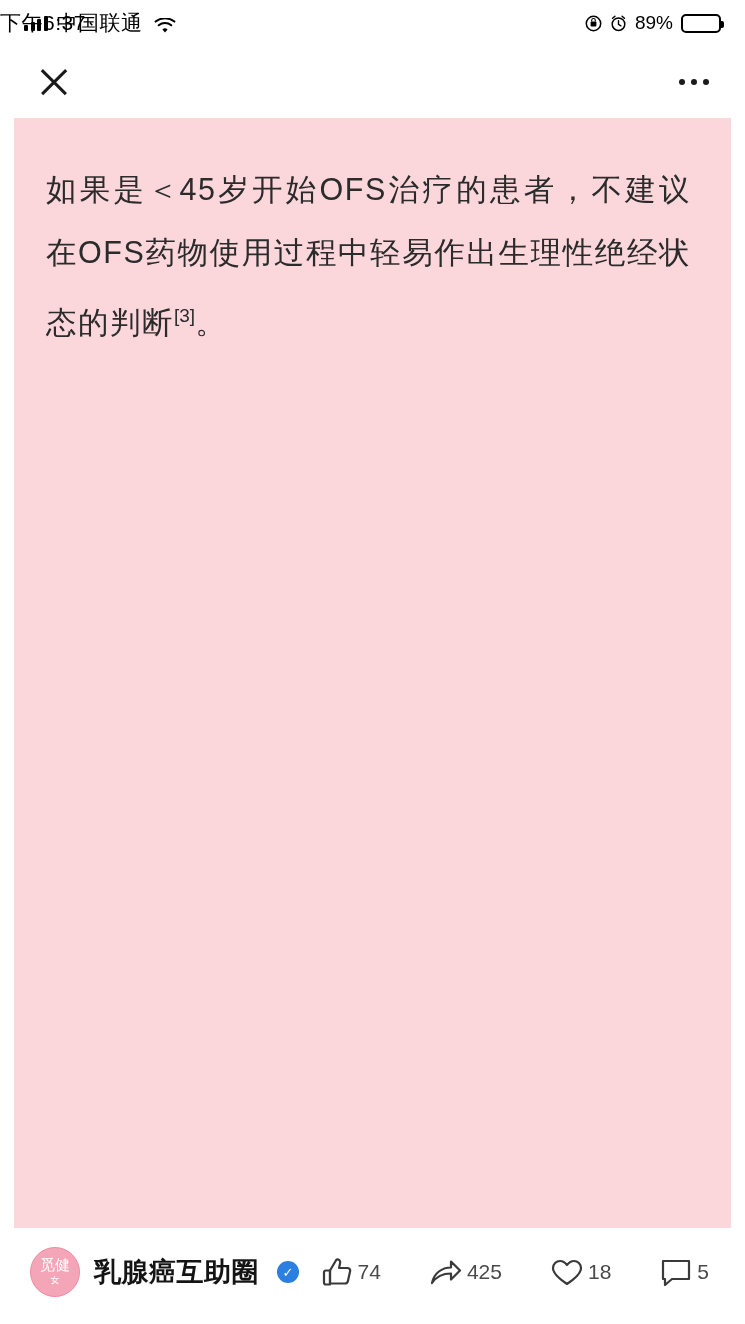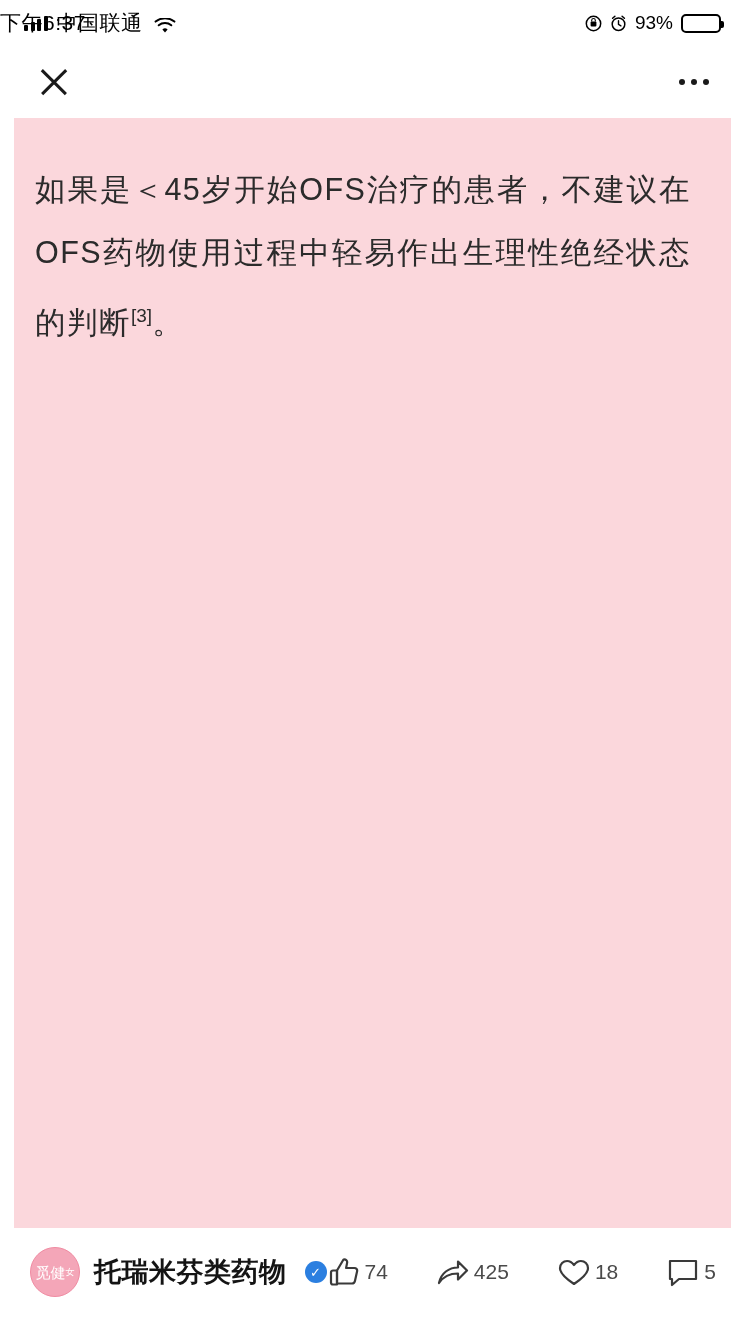--- a/index.html
+++ b/index.html
@@ -266,7 +266,7 @@
           <path d="M2.6 3.3L4.9 1.3M14.4 3.3L12.1 1.3" stroke="#000" stroke-width="1.5" stroke-linecap="round"></path>
         </svg>
       </span>
-      <span>93%</span>
+      <span>89%</span>
       <span class="battery"><span class="fill"></span></span>
     </div>
   </div>

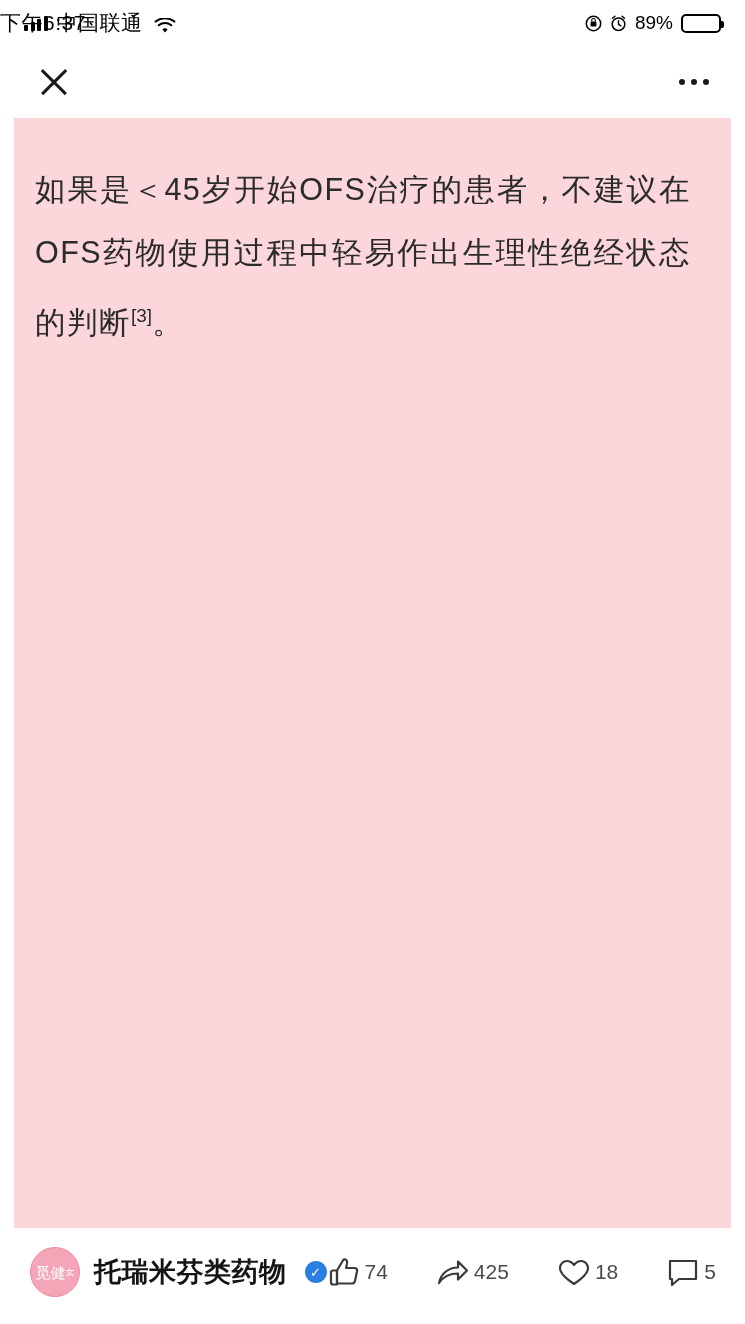--- a/index.html
+++ b/index.html
@@ -142,7 +142,7 @@
   .card {
     background: #fbd7dc;
     height: 100%;
-    padding: 40px 40px 0 21px;
+    padding: 40px 40px 0 32px;
   }
   .para {
     color: #2b2b2b;

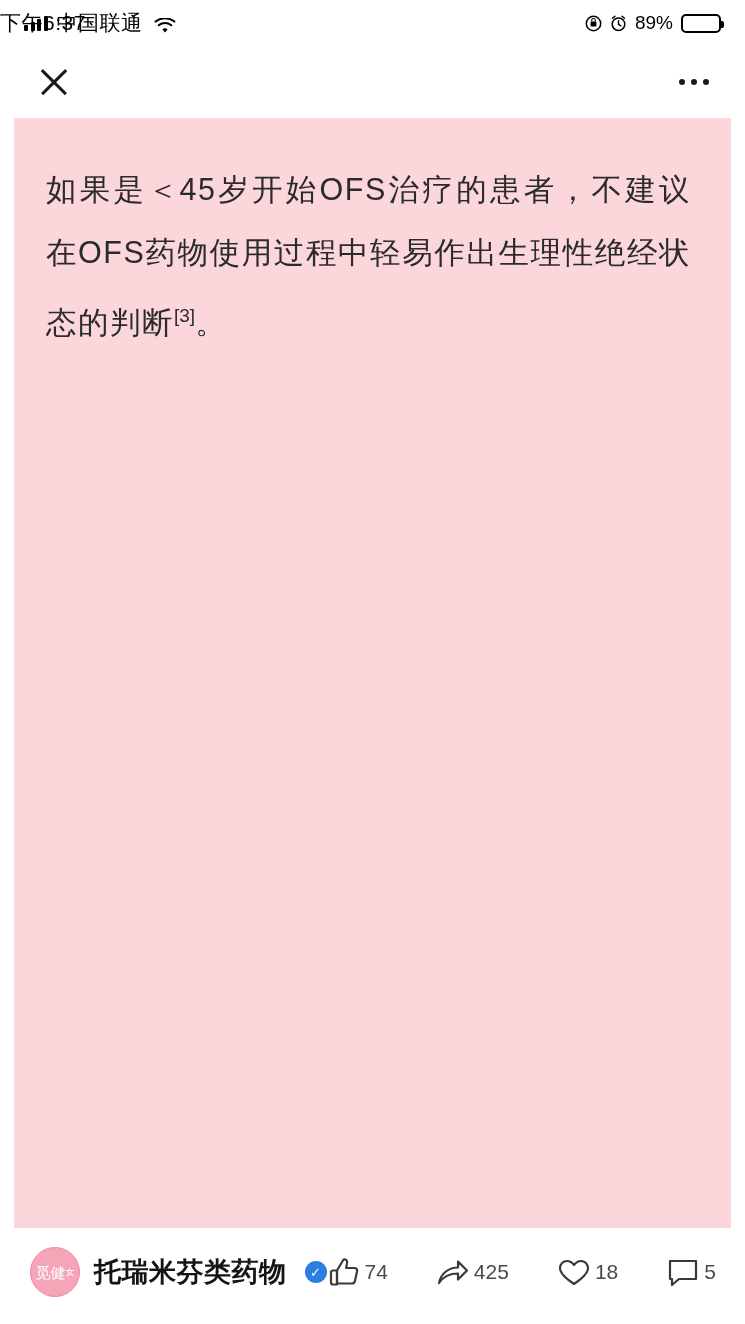--- a/index.html
+++ b/index.html
@@ -182,7 +182,7 @@
     color: #fff;
     font-size: 15px;
     display: flex;
-    flex-direction: row;
+    flex-direction: column;
     align-items: center;
     justify-content: center;
     line-height: 15px;

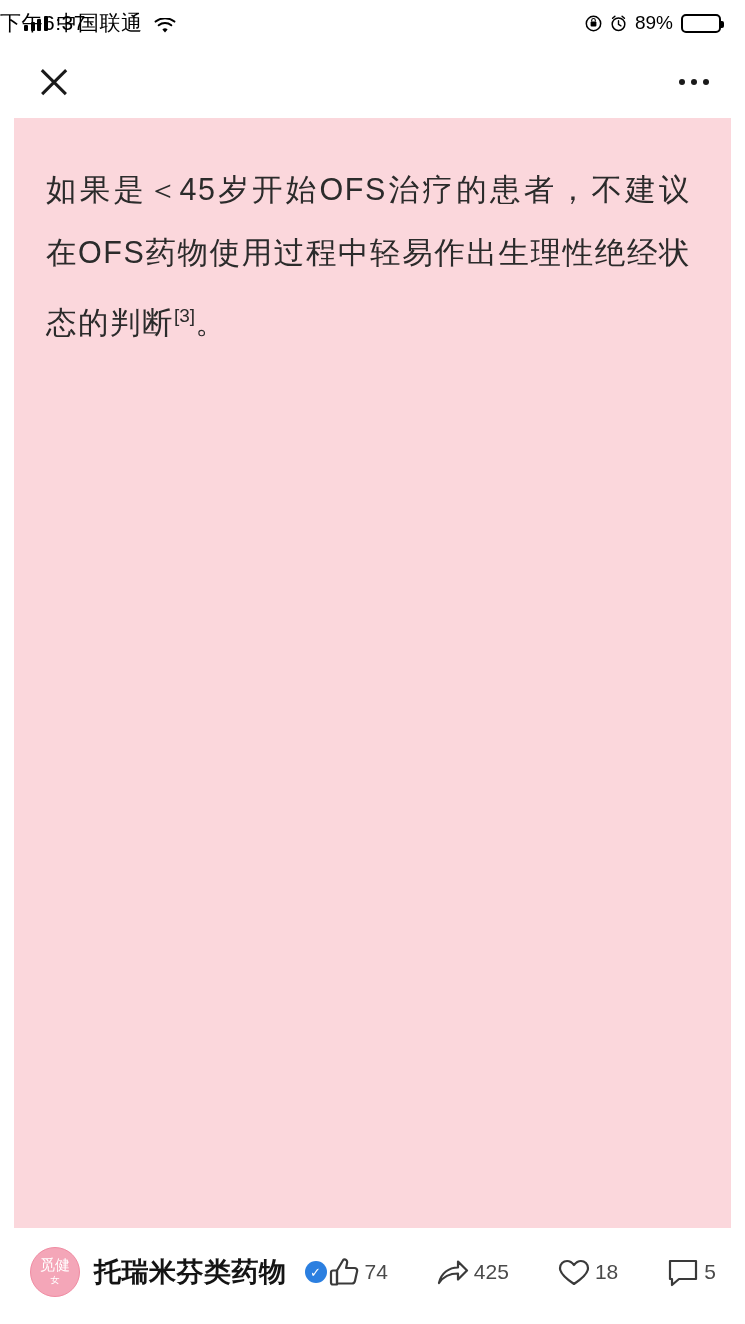--- a/index.html
+++ b/index.html
@@ -297,7 +297,7 @@
         <span>觅健</span>
         <span class="sub">女</span>
       </div>
-      <span class="author-name">托瑞米芬类药物</span>
+      <span class="author-name">乳腺癌互助圈</span>
       <span class="verified">✓</span>
     </div>
 

